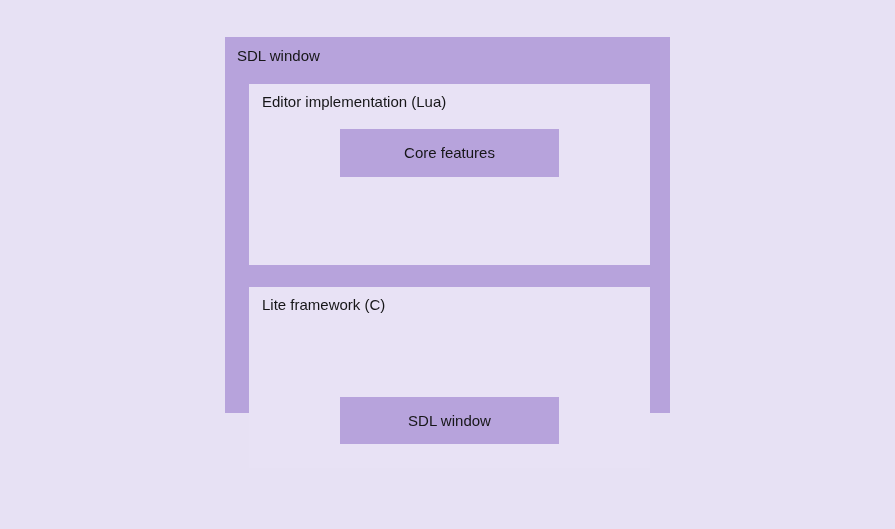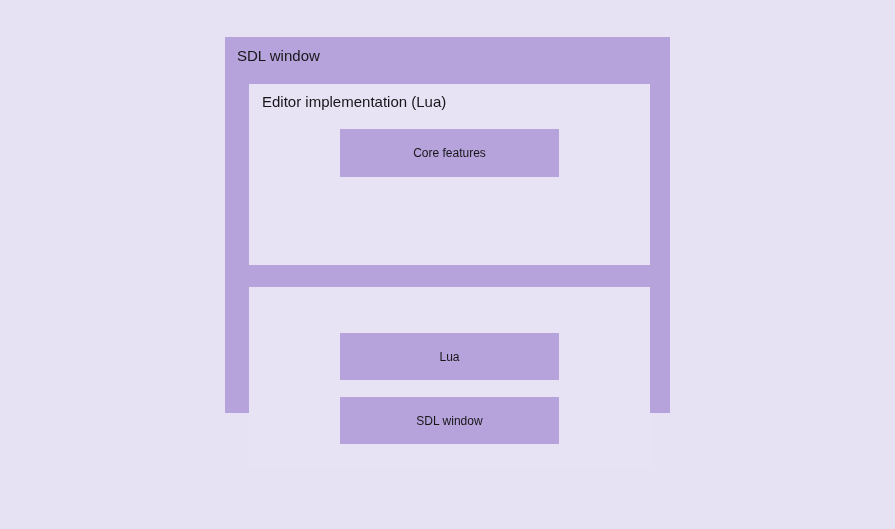--- a/index.html
+++ b/index.html
@@ -68,7 +68,7 @@
   .block.pos-c { top: 46px; height: 47px; }
   .block.pos-d { top: 110px; height: 47px; }
   .block-label {
-    font-size: 12px;
+    font-size: 15px;
     line-height: 20px;
     color: var(--text);
     white-space: nowrap;

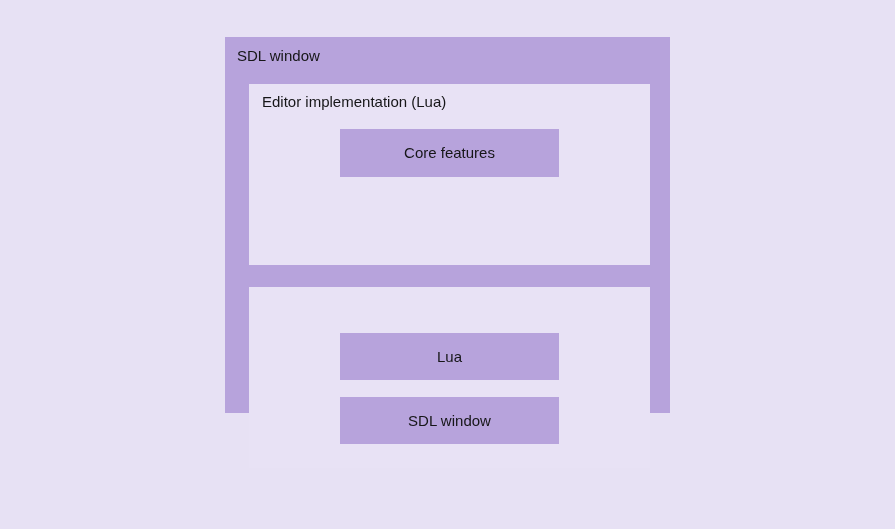--- a/index.html
+++ b/index.html
@@ -92,6 +92,7 @@
     </div>
 
     <div class="layer-panel second">
+      <div class="layer-label">Lite framework (C)</div>
 
       <div class="block pos-c">
         <span class="block-label">Lua</span>

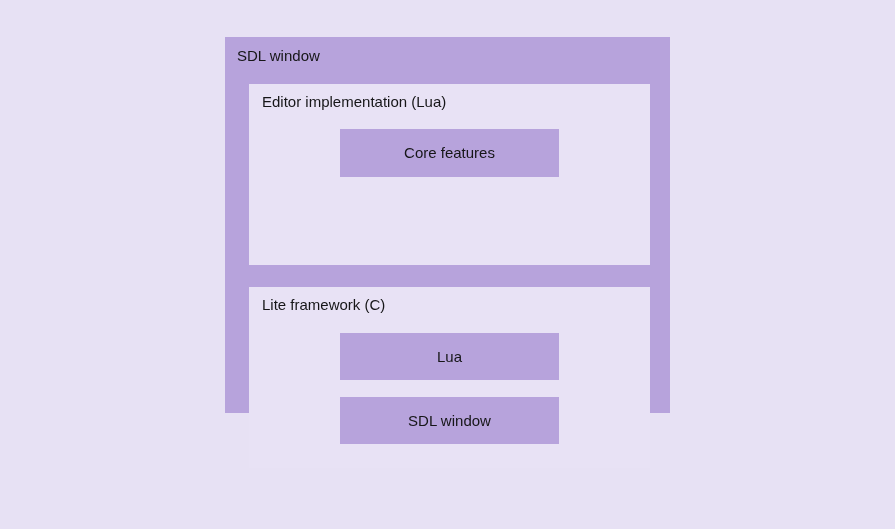--- a/index.html
+++ b/index.html
@@ -94,9 +94,6 @@
     <div class="layer-panel second">
       <div class="layer-label">Lite framework (C)</div>
 
-      <div class="block pos-c">
-        <span class="block-label">Lua</span>
-      </div>
 
       <div class="block pos-d">
         <span class="block-label">SDL window</span>

